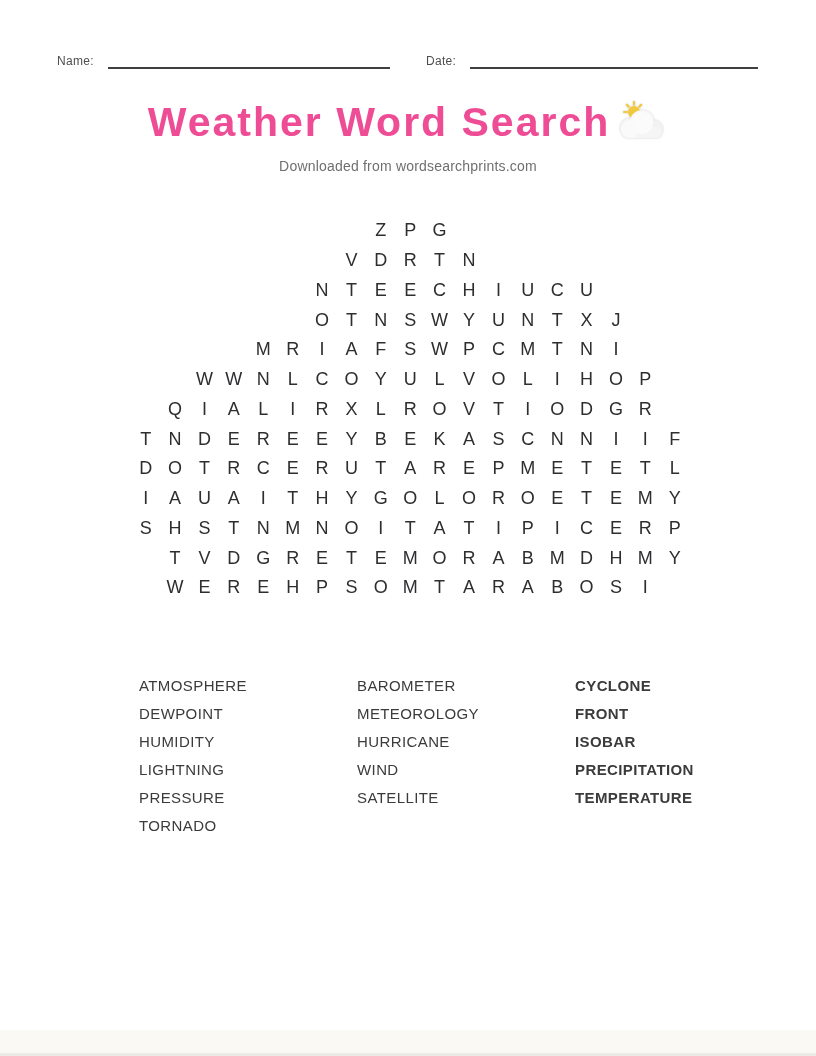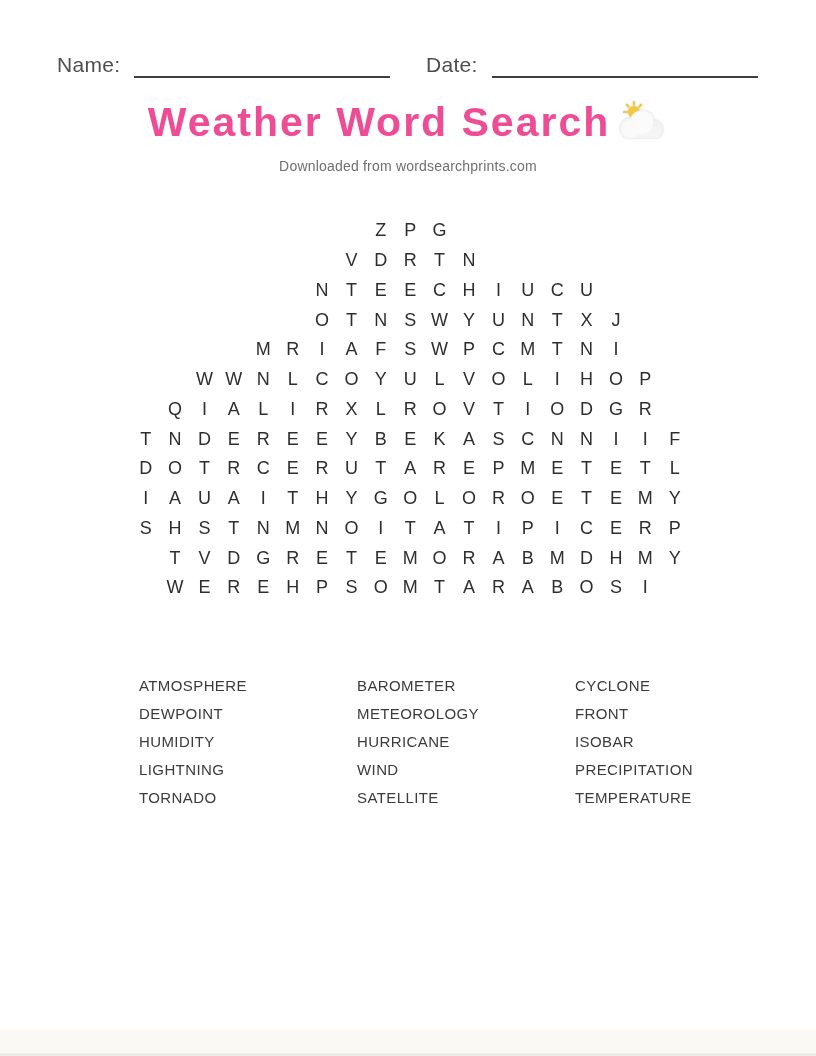--- a/index.html
+++ b/index.html
@@ -18,7 +18,7 @@
   .field-name { left: 57px; width: 333px; }
   .field-date { left: 426px; width: 332px; }
   .field-label {
-    font-size: 21px;
+    font-size: 12px;
     color: #4e4e4e;
     letter-spacing: 0.3px;
     padding-bottom: 1px;

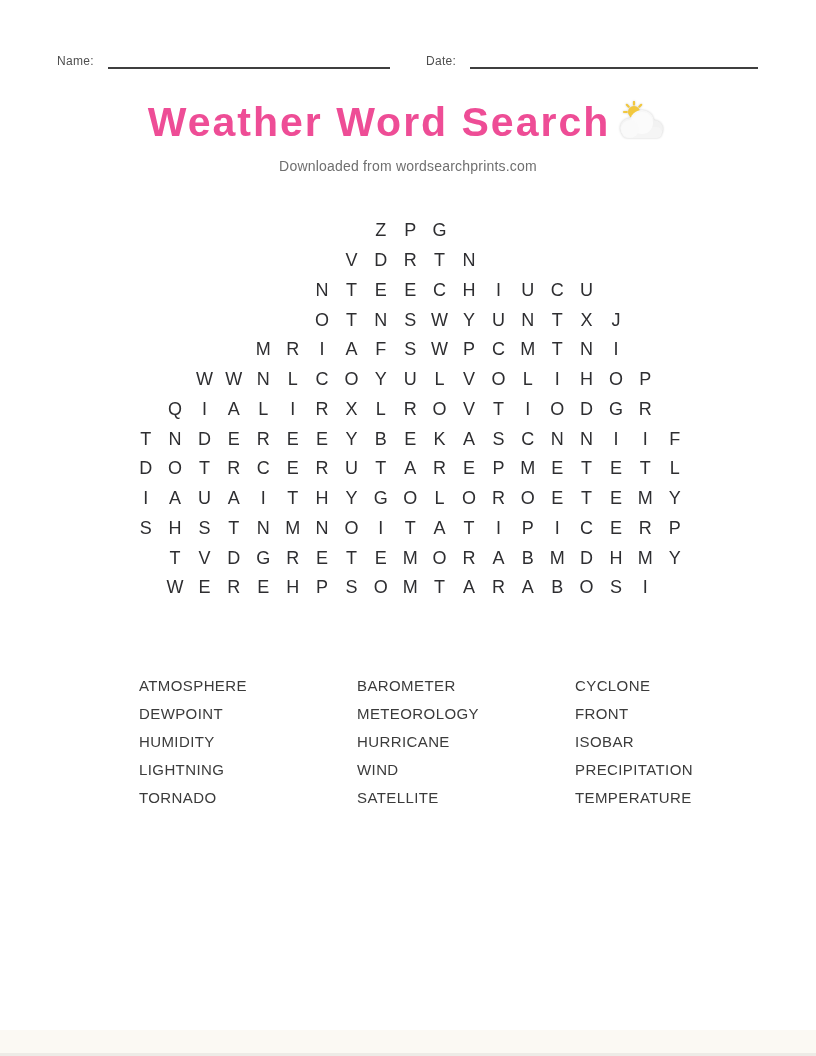--- a/index.html
+++ b/index.html
@@ -81,7 +81,7 @@
     display: flex;
   }
   .word-col { width: 198px; margin-left: 20px; }
-  .word-col:last-child { width: auto; }
+  .word-col:last-child { width: auto; font-weight: bold; }
   .word-item {
     height: 28px;
     line-height: 28px;

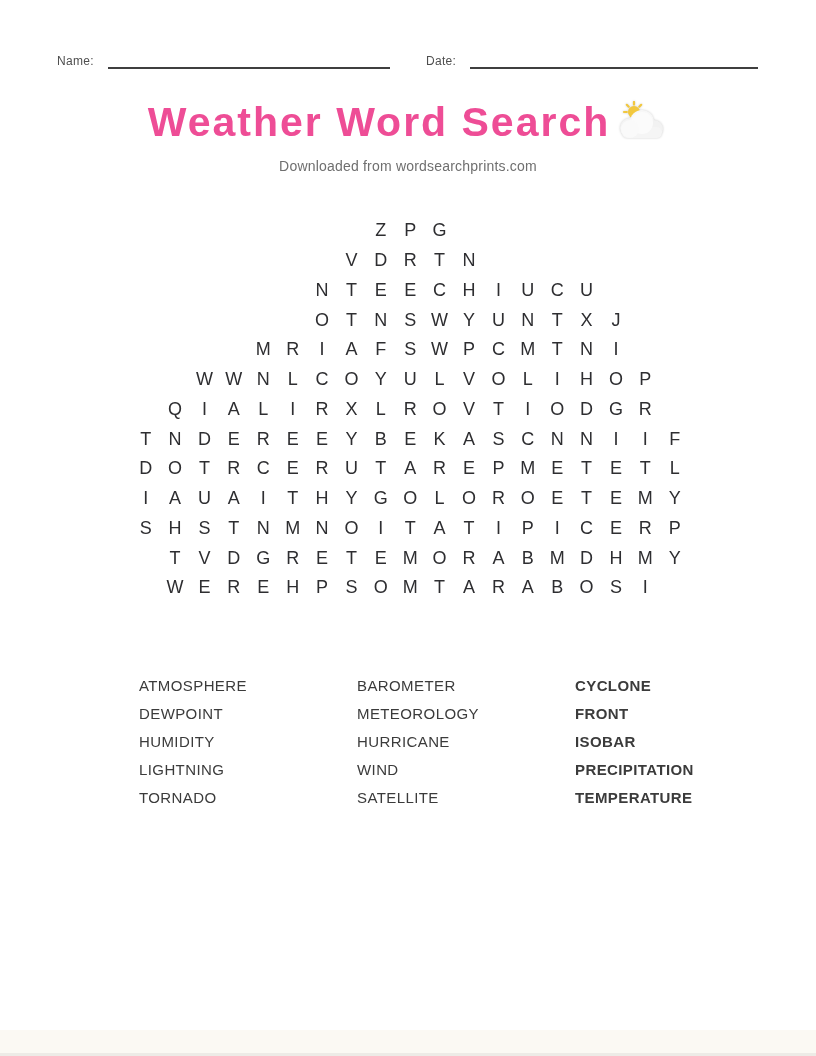--- a/index.html
+++ b/index.html
@@ -401,6 +401,7 @@
         <div class="word-item">DEWPOINT</div>
         <div class="word-item">HUMIDITY</div>
         <div class="word-item">LIGHTNING</div>
+        <div class="word-item">PRESSURE</div>
         <div class="word-item">TORNADO</div>
       </div>
       <div class="word-col">

